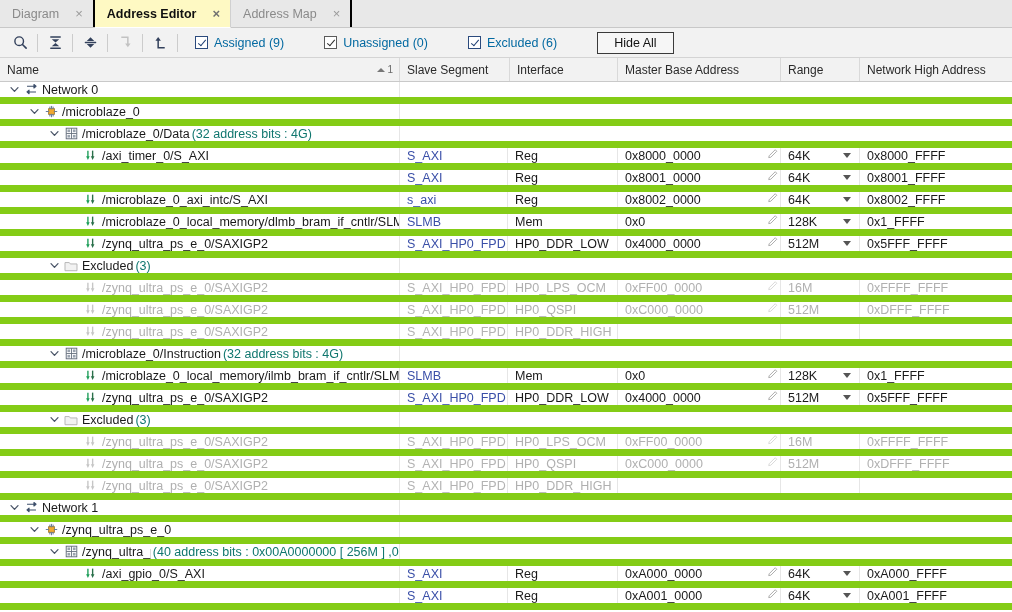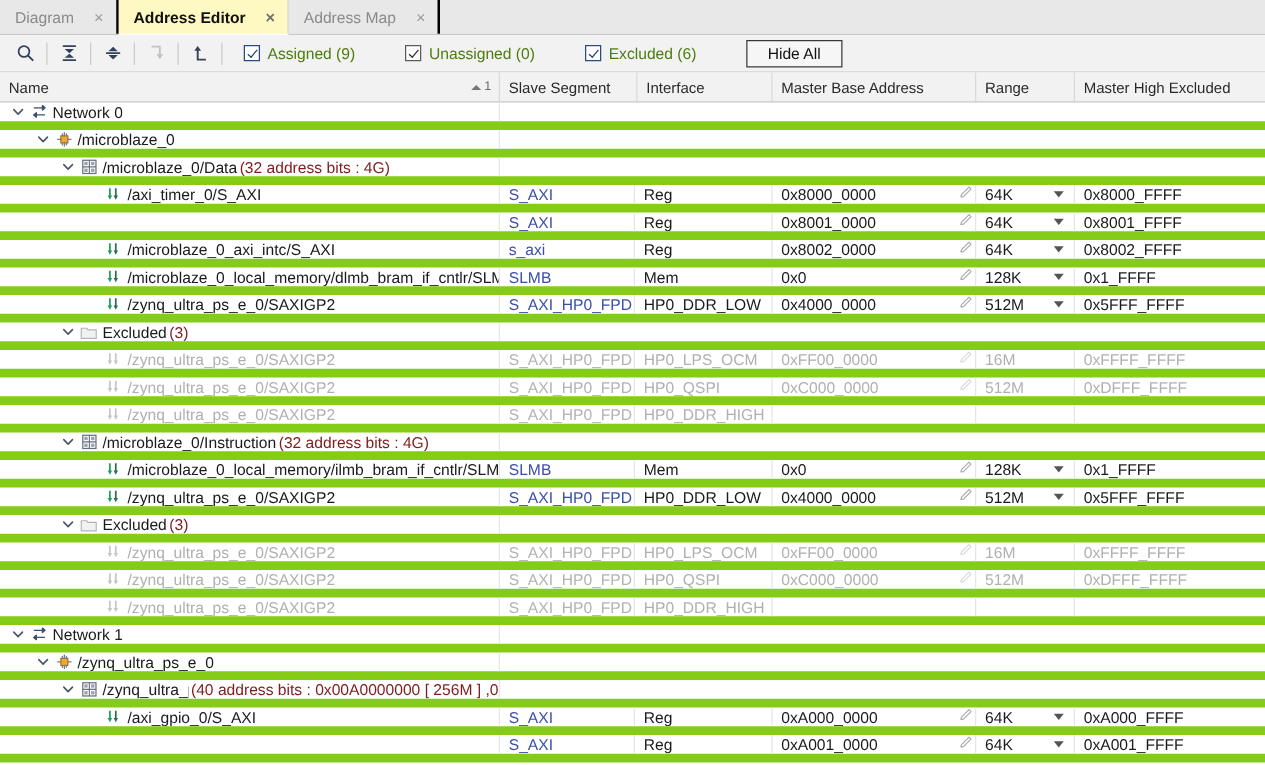--- a/index.html
+++ b/index.html
@@ -73,7 +73,7 @@
     display: flex; align-items: center;
     margin-right: 40px;
     font-size: 12.5px;
-    color: #4d7c0f;
+    color: #0369a1;
     white-space: nowrap;
   }
   .chk-item.first { margin-left: 14px; }

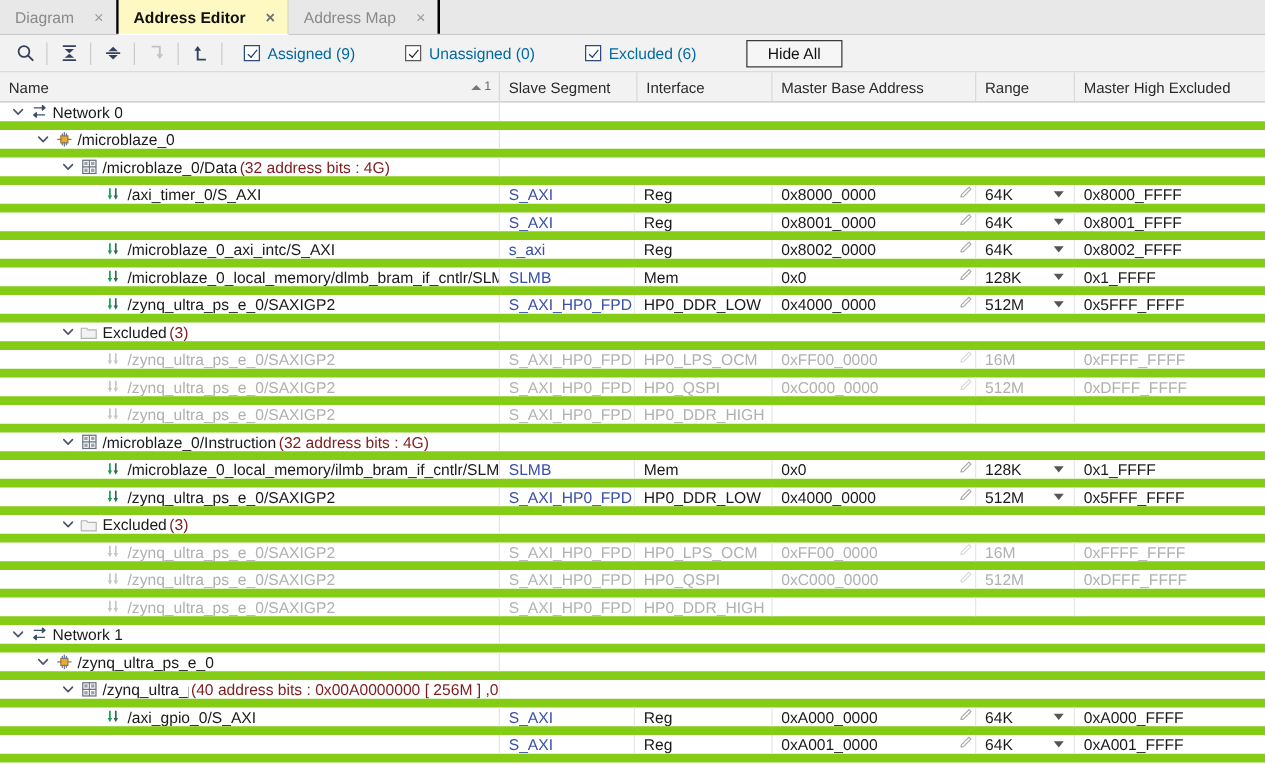--- a/index.html
+++ b/index.html
@@ -295,7 +295,7 @@
     <span>Range</span>
   </div>
   <div class="th th-mha">
-    <span>Master High Excluded</span>
+    <span>Network High Address</span>
   </div>
 </div>
 

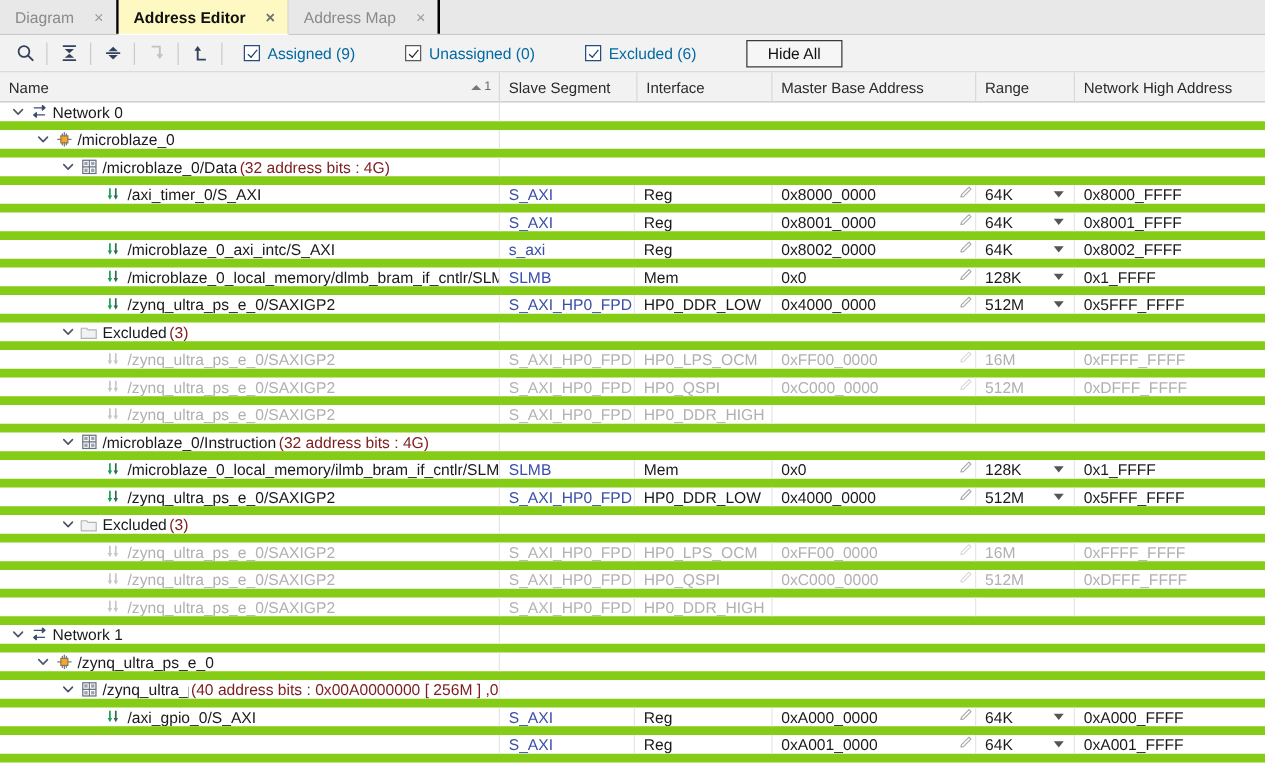--- a/index.html
+++ b/index.html
@@ -189,7 +189,7 @@
     flex: none;
   }
   .nm { padding-left: 2px; overflow: hidden; white-space: nowrap; }
-  .nm-sub { color: #7f1d1d; }
+  .nm-sub { color: #0f766e; }
 
   .pencil { color: #a9a9a9; flex: none; }
   .dd-arrow {

